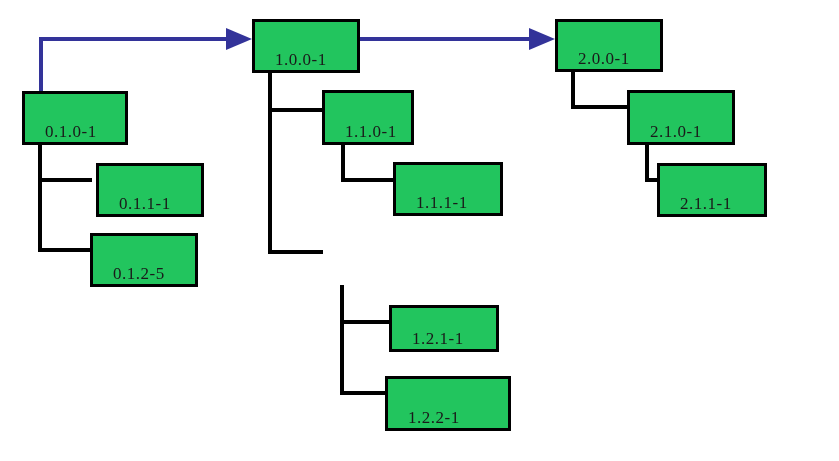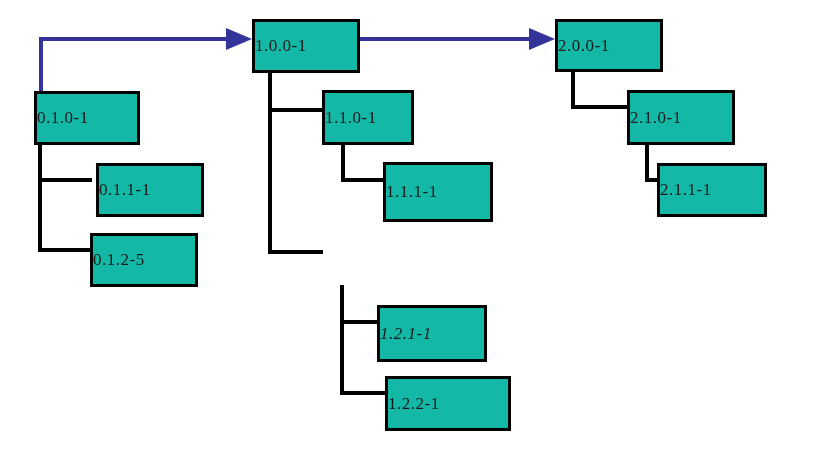--- a/index.html
+++ b/index.html
@@ -25,11 +25,11 @@
   .node {
     position: absolute;
     box-sizing: border-box;
-    background: #14b8a6;
+    background: #22c55e;
     border: 3.5px solid #000000;
     display: flex;
-    align-items: center;
-    padding-left: 0;
+    align-items: flex-end;
+    padding-left: 20px;
     font-size: 17px;
     color: #1a1a1a;
     letter-spacing: 0.5px;

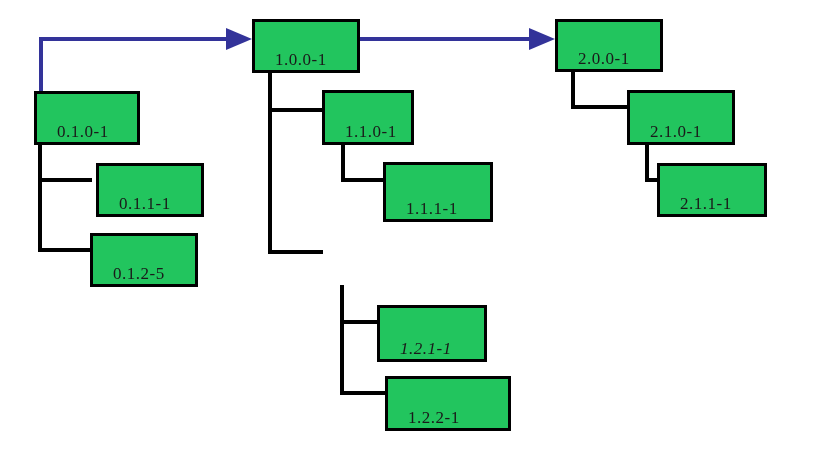--- a/index.html
+++ b/index.html
@@ -64,7 +64,7 @@
     </g>
   </svg>
 
-  <div class="node" style="left:22px;  top:91px;  width:106px; height:54px;margin-left:12px;">
+  <div class="node" style="left:22px;  top:91px;  width:106px; height:54px;">
     <span>0.1.0-1</span>
   </div>
   <div class="node" style="left:96px;  top:163px; width:108px; height:54px;">

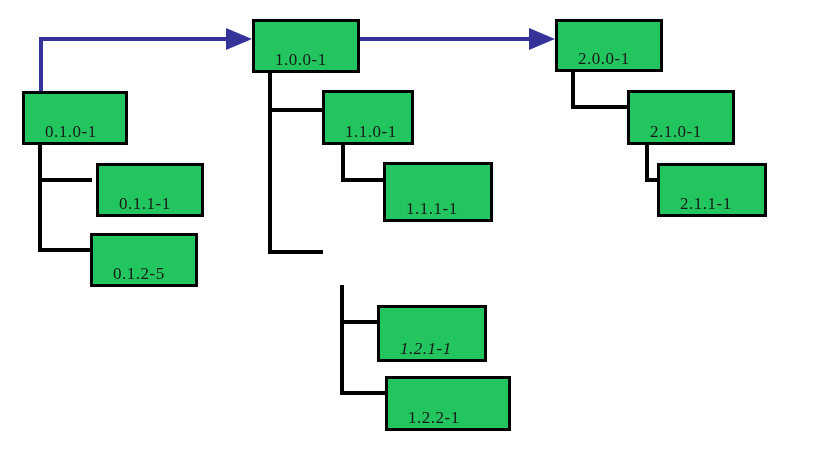--- a/index.html
+++ b/index.html
@@ -80,7 +80,7 @@
   <div class="node" style="left:322px; top:90px;  width:92px; height:55px;">
     <span>1.1.0-1</span>
   </div>
-  <div class="node" style="left:383px; top:162px; width:110px; height:60px;">
+  <div class="node" style="left:393px; top:162px; width:110px; height:54px;">
     <span>1.1.1-1</span>
   </div>
   <div class="node" style="left:377px; top:305px; width:110px; height:57px;font-style:italic;">

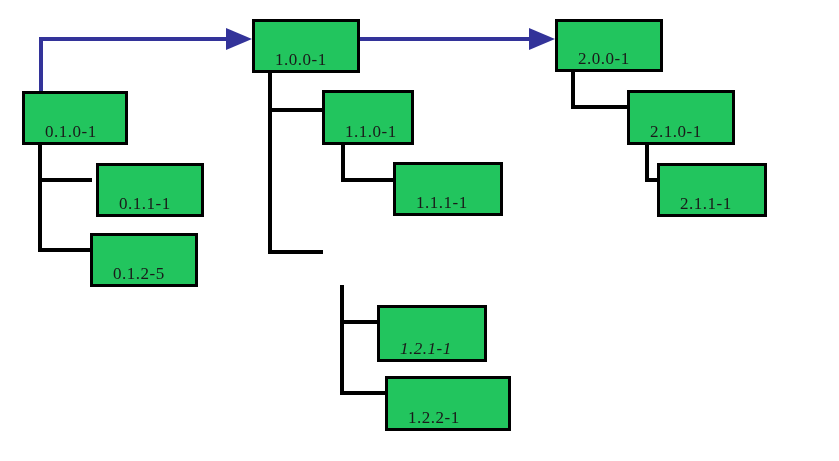--- a/index.html
+++ b/index.html
@@ -83,7 +83,7 @@
   <div class="node" style="left:393px; top:162px; width:110px; height:54px;">
     <span>1.1.1-1</span>
   </div>
-  <div class="node" style="left:377px; top:305px; width:110px; height:57px;font-style:italic;">
+  <div class="node" style="left:389px; top:305px; width:110px; height:47px;">
     <span>1.2.1-1</span>
   </div>
   <div class="node" style="left:385px; top:376px; width:126px; height:55px;">

